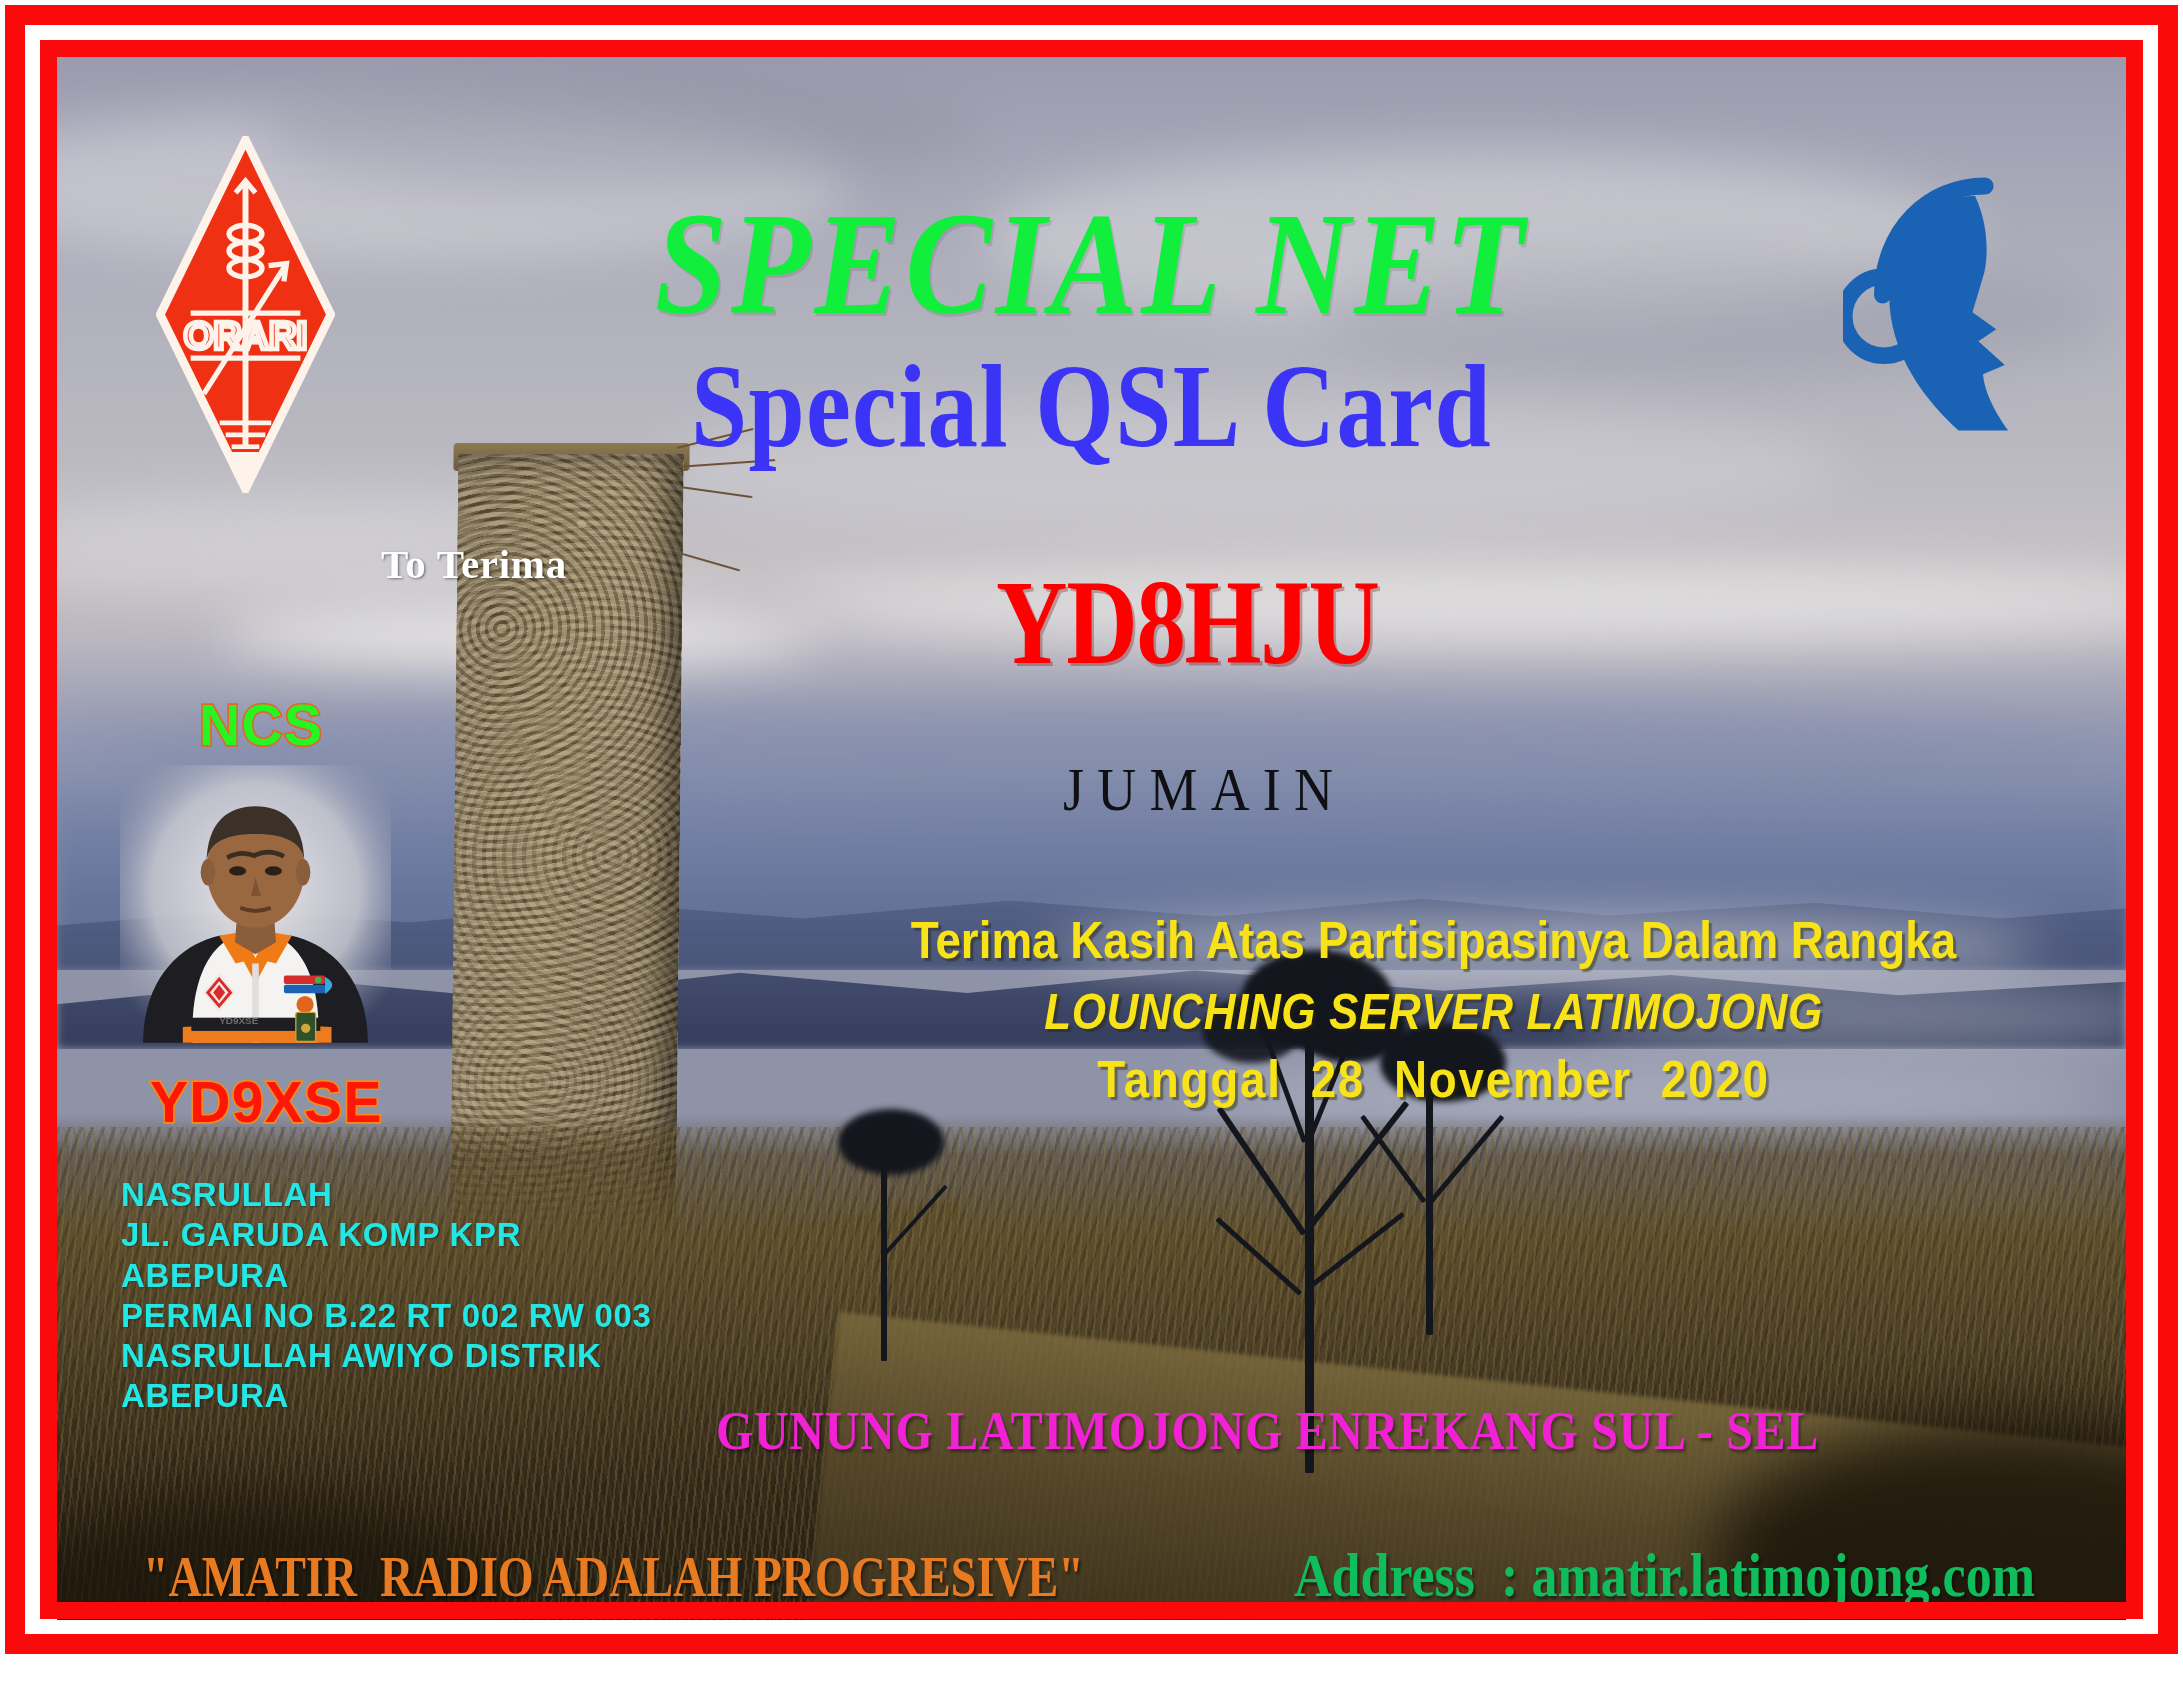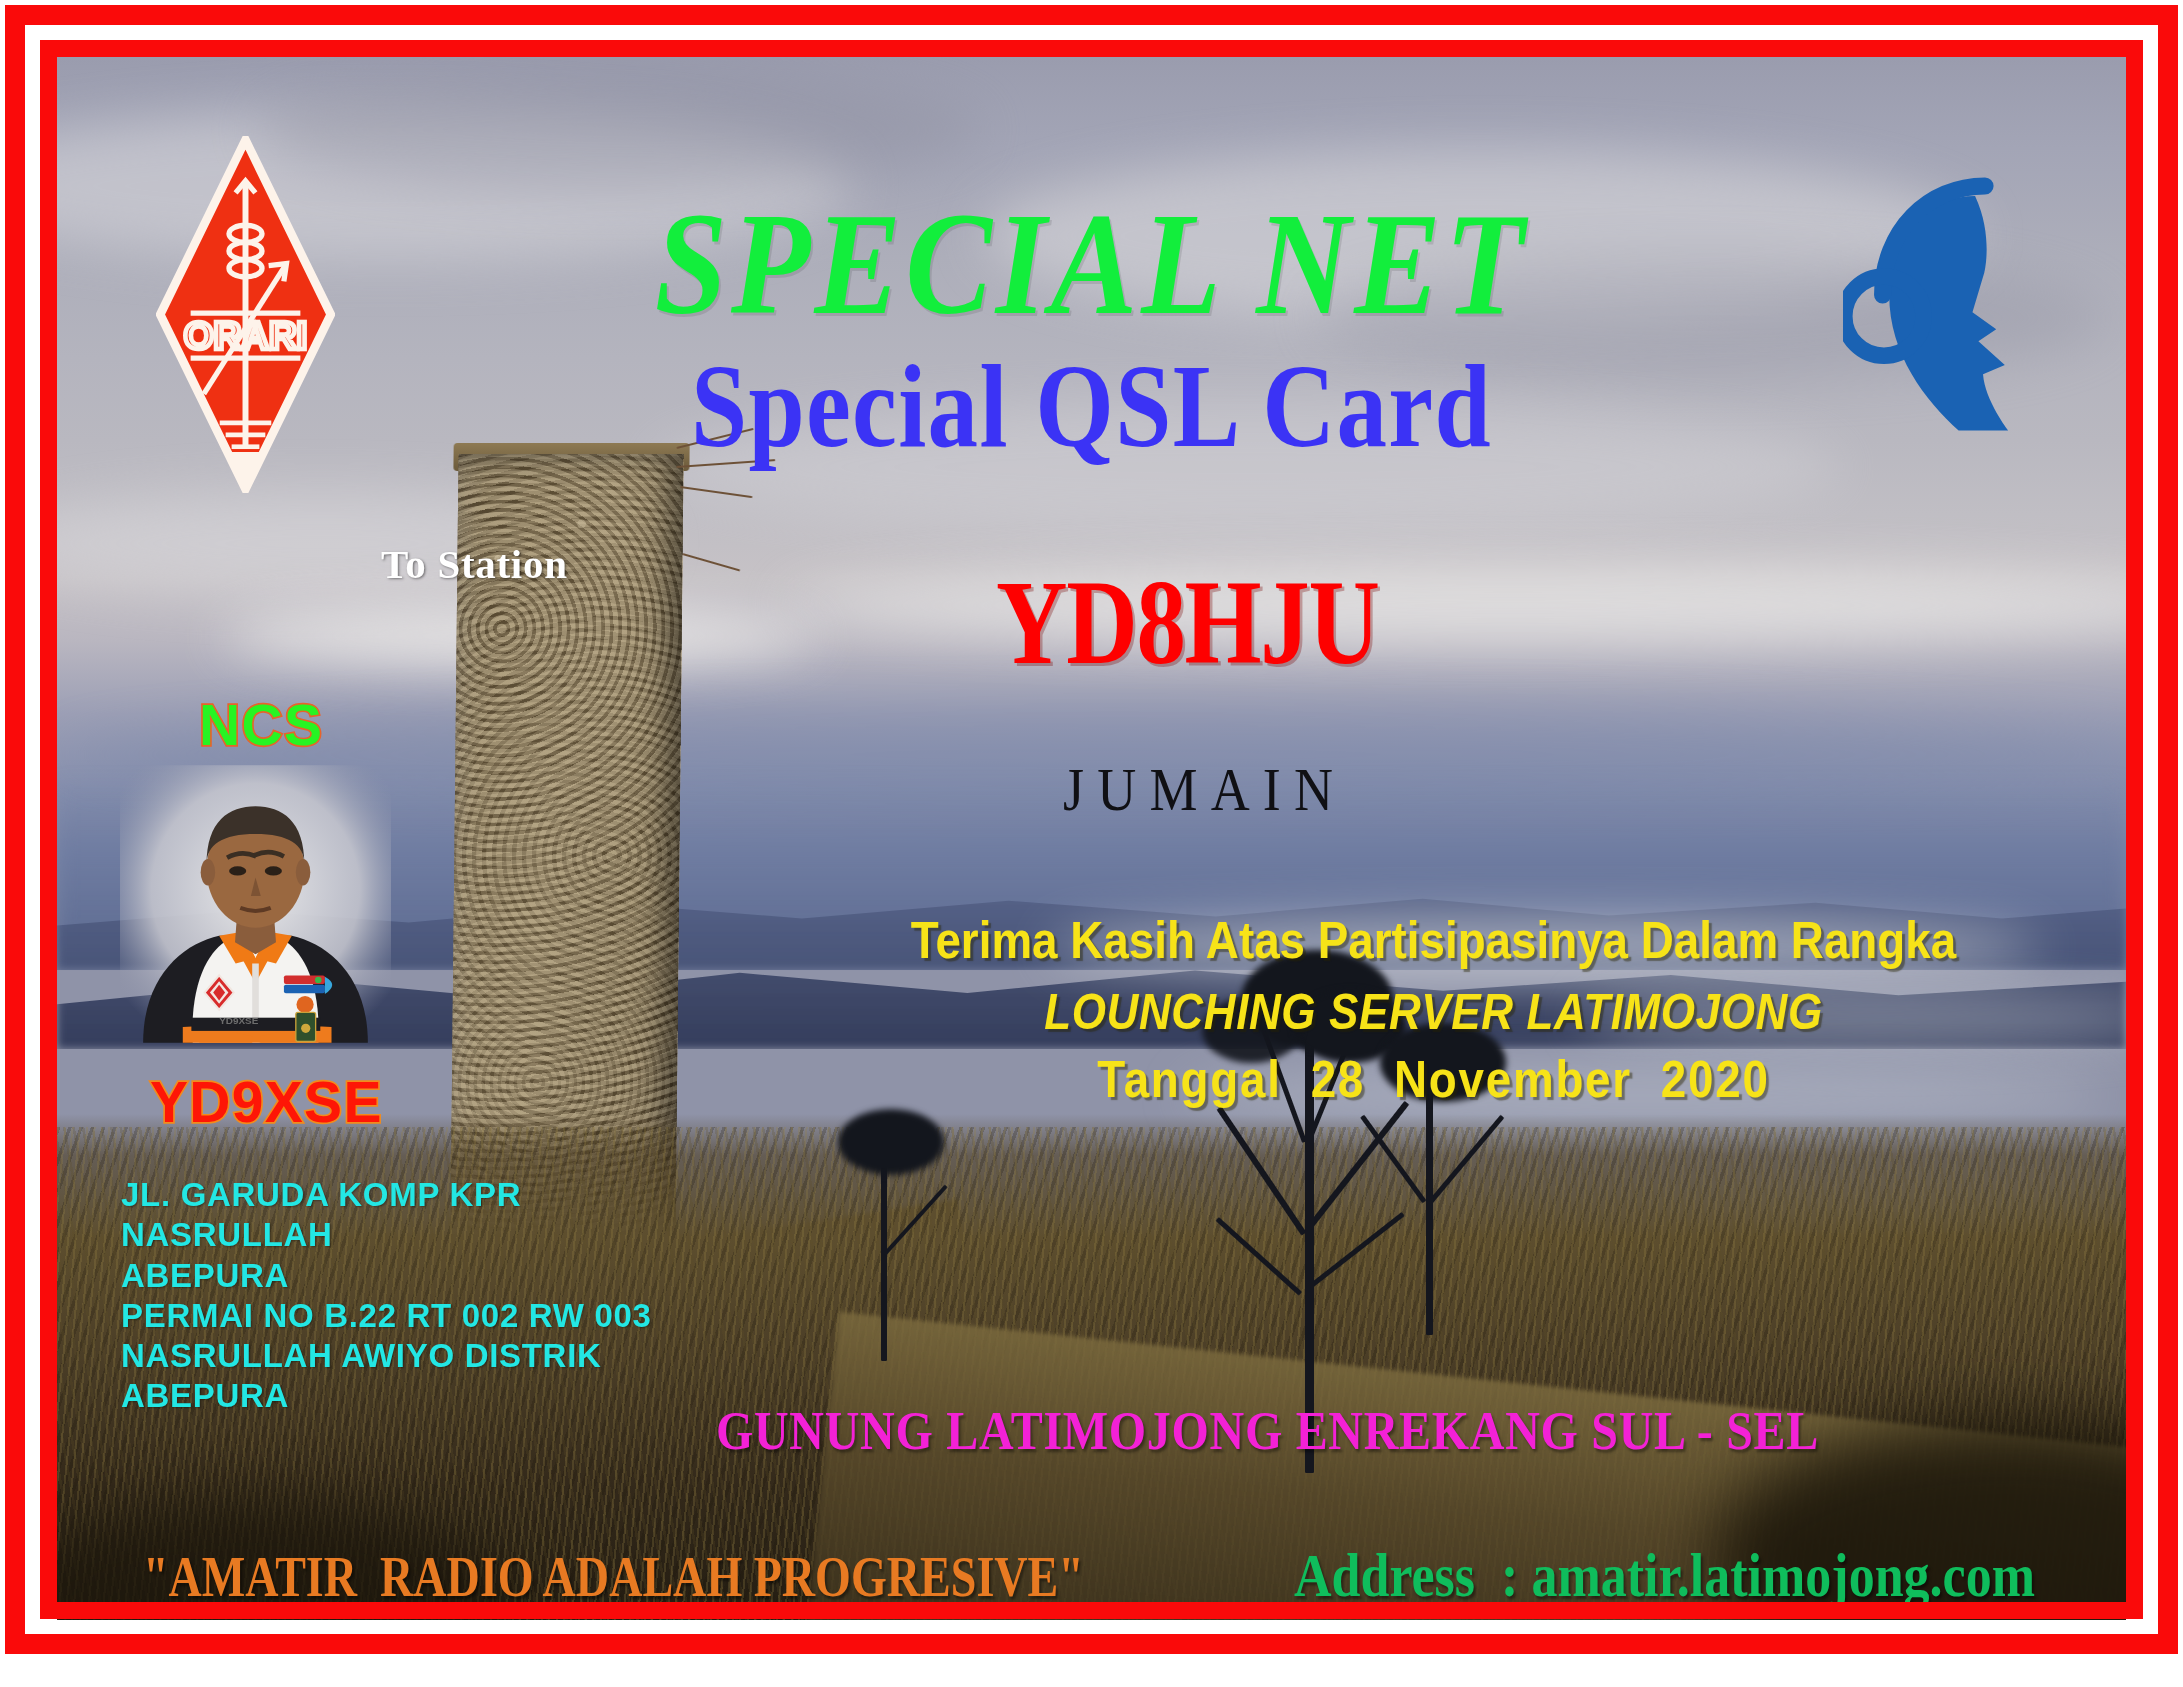--- a/index.html
+++ b/index.html
@@ -482,7 +482,7 @@
 
     <div class="t" id="title-special-net">SPECIAL NET</div>
     <div class="t" id="title-qsl-card">Special QSL Card</div>
-    <div class="t" id="to-station">To Station</div>
+    <div class="t" id="to-station">To Terima</div>
     <div class="t" id="callsign">YD8HJU</div>
     <div class="t" id="opname">JUMAIN</div>
 

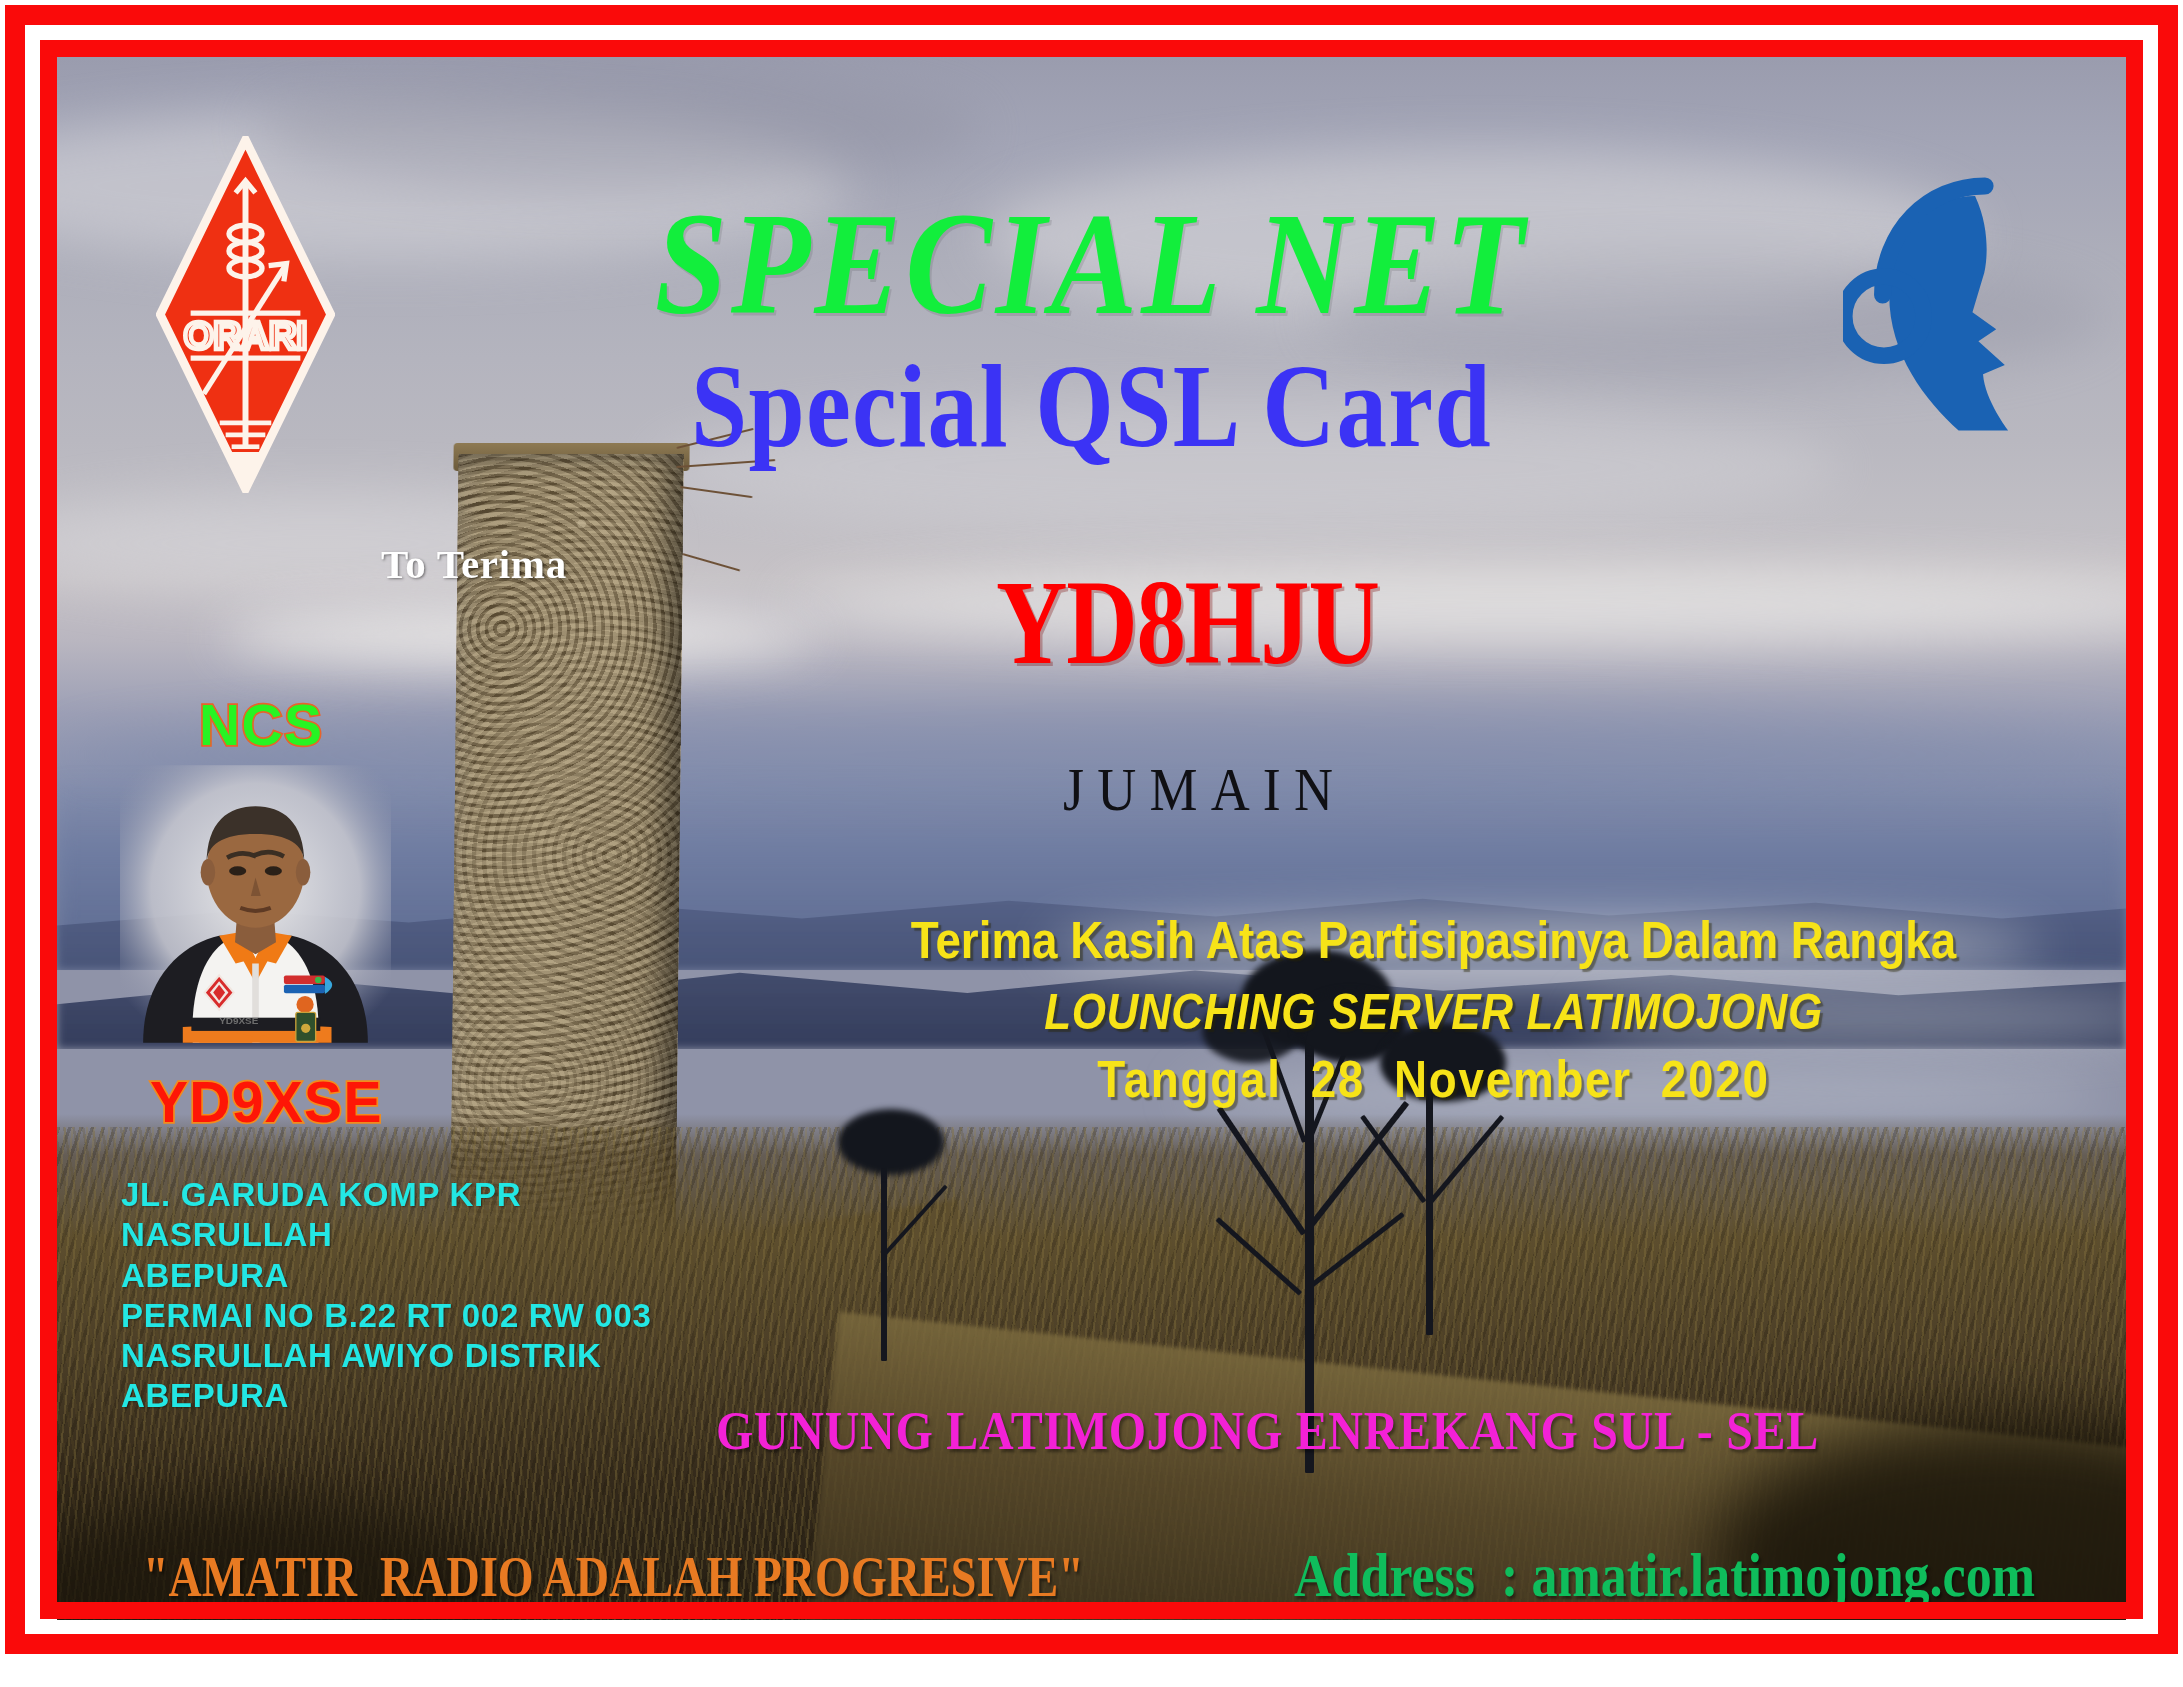--- a/index.html
+++ b/index.html
@@ -494,8 +494,8 @@
     <div class="t" id="op-callsign">YD9XSE</div>
 
     <div id="address-block">
+      <div>NASRULLAH</div>
       <div>JL. GARUDA KOMP KPR</div>
-      <div>NASRULLAH</div>
       <div>ABEPURA</div>
       <div>PERMAI NO B.22 RT 002 RW 003</div>
       <div>NASRULLAH AWIYO DISTRIK</div>

